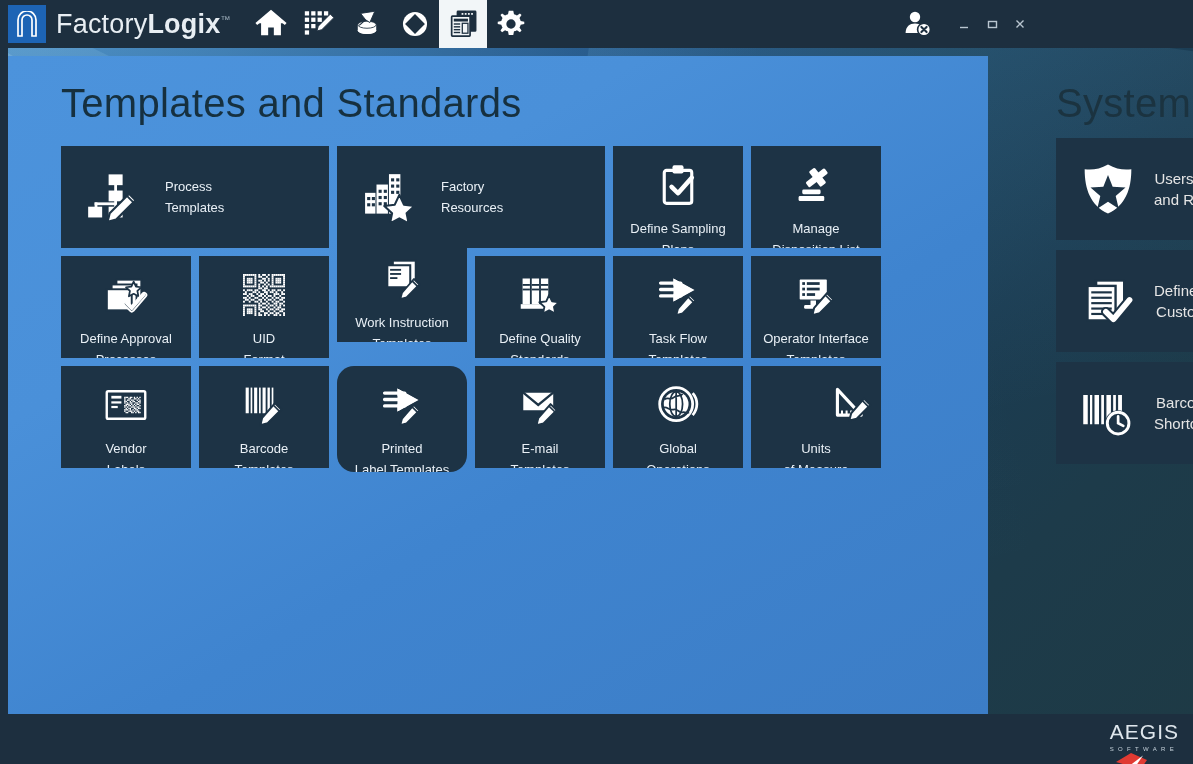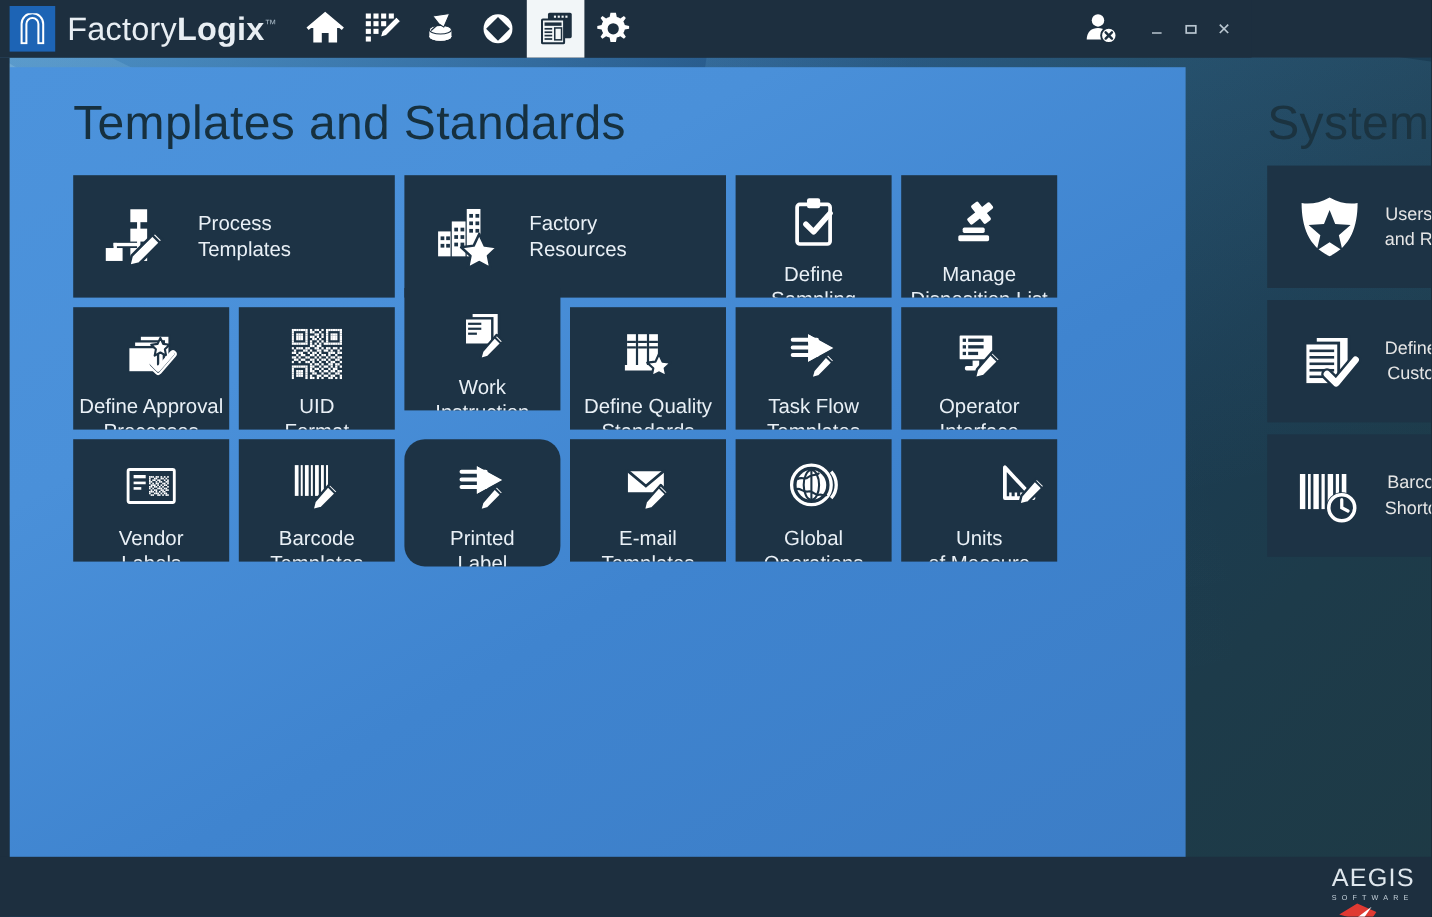--- a/index.html
+++ b/index.html
@@ -188,7 +188,7 @@
   .tile.sq .ticon { width: 56px; height: 50px; margin-bottom: 8px; }
 
   .tile .tlabel {
-    font-size: 17px;
+    font-size: 13px;
     line-height: 21px;
     color: #e9f0f6;
     white-space: pre-line;

